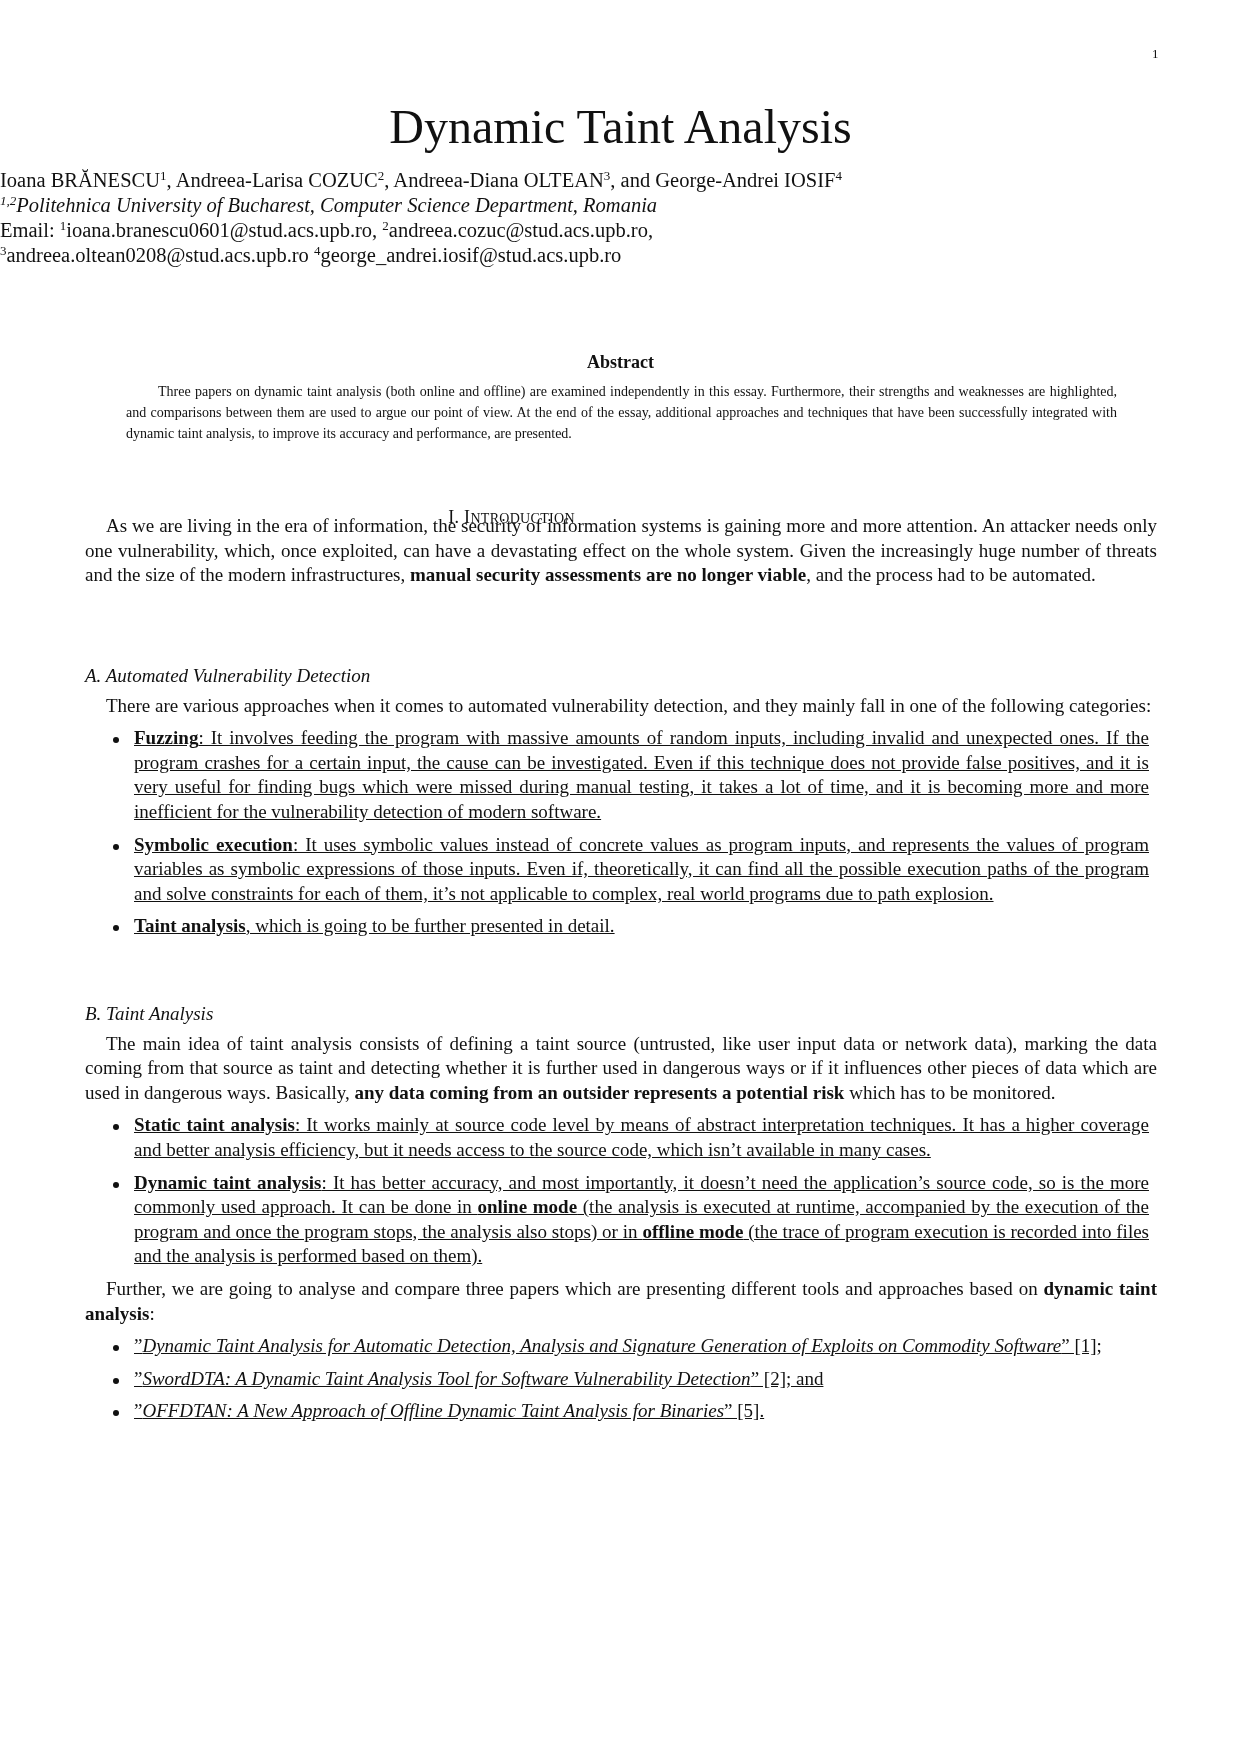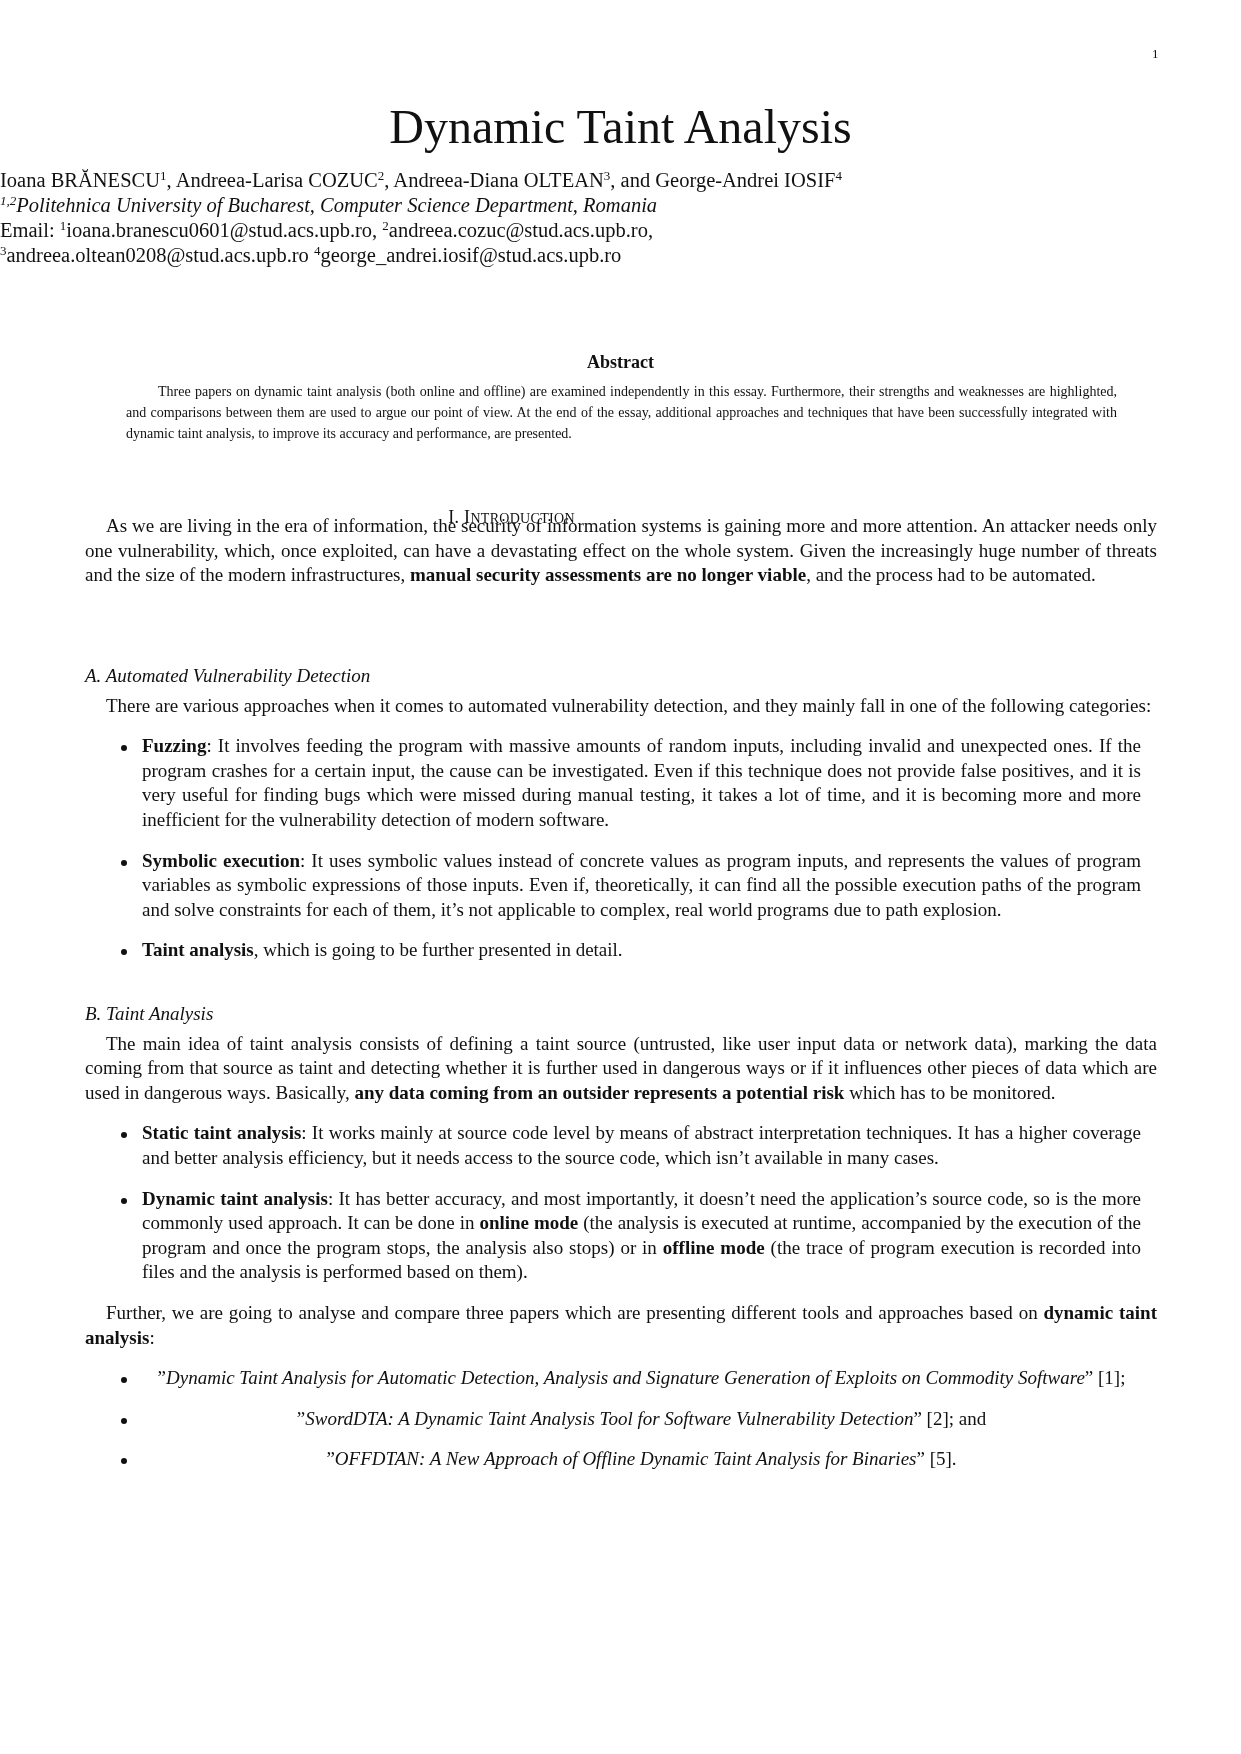--- a/index.html
+++ b/index.html
@@ -40,7 +40,7 @@
   .para { margin: 0; text-indent: 21px; }
   .subsection { font-style: italic; margin: 0; font-size: 19px; }
   ul.bullets { list-style: none; margin: 3px 0 3px 0; padding: 0 0 0 41px; }
-  ul.bullets li { position: relative; margin: 16px; }
+  ul.bullets li { position: relative; margin: 8px; text-decoration: underline; }
   ul.bullets li::before {
     content: ""; position: absolute; left: -21px; top: 11px;
     width: 6px; height: 6px; border-radius: 50%; background: #111;

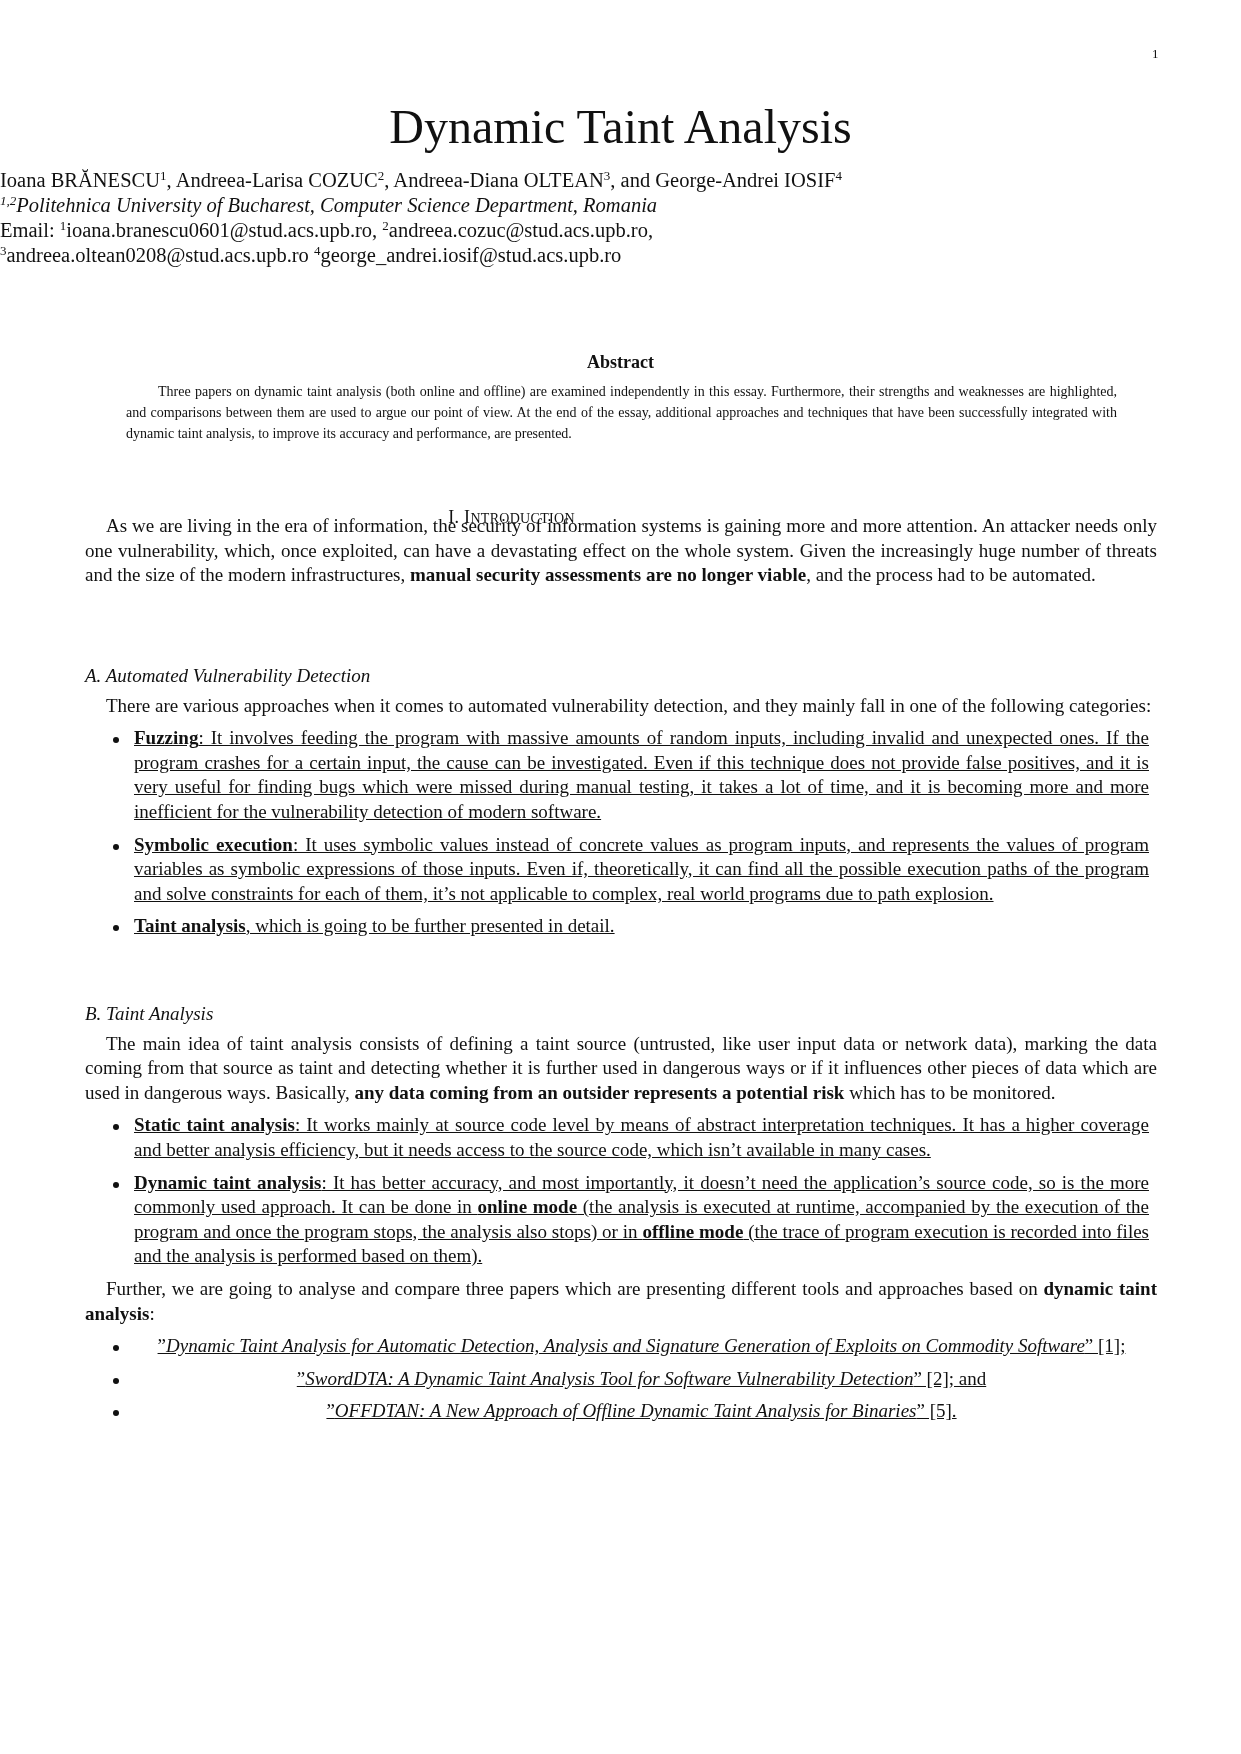--- a/index.html
+++ b/index.html
@@ -98,7 +98,7 @@
     <li><b>Dynamic taint analysis</b><span>: It has better accuracy, and most importantly, it doesn’t need the application’s source code, so is the more commonly used approach. It can be done in </span><b>online mode</b><span> (the analysis is executed at runtime, accompanied by the execution of the program and once the program stops, the analysis also stops) or in </span><b>offline mode</b><span> (the trace of program execution is recorded into files and the analysis is performed based on them).</span></li>
   </ul>
   <p class="para"><span>Further, we are going to analyse and compare three papers which are presenting different tools and approaches based on </span><b>dynamic taint analysis</b><span>:</span></p>
-  <ul class="bullets" style="text-align:center;">
+  <ul class="bullets" style="text-align:left;">
     <li><span>”</span><i>Dynamic Taint Analysis for Automatic Detection, Analysis and Signature Generation of Exploits on Commodity Software</i><span>” [1];</span></li>
     <li><span>”</span><i>SwordDTA: A Dynamic Taint Analysis Tool for Software Vulnerability Detection</i><span>” [2]; and</span></li>
     <li><span>”</span><i>OFFDTAN: A New Approach of Offline Dynamic Taint Analysis for Binaries</i><span>” [5].</span></li>

